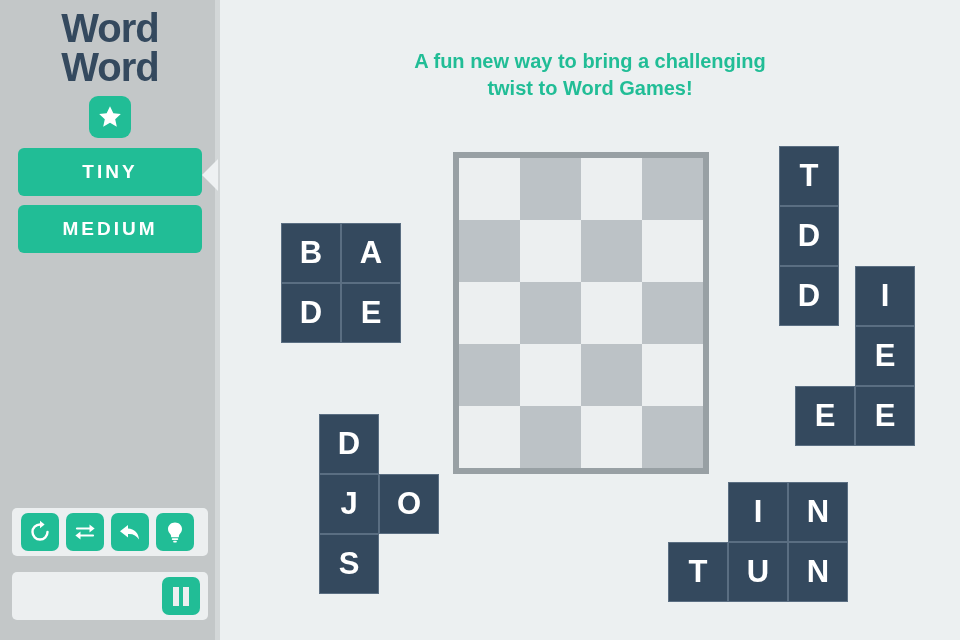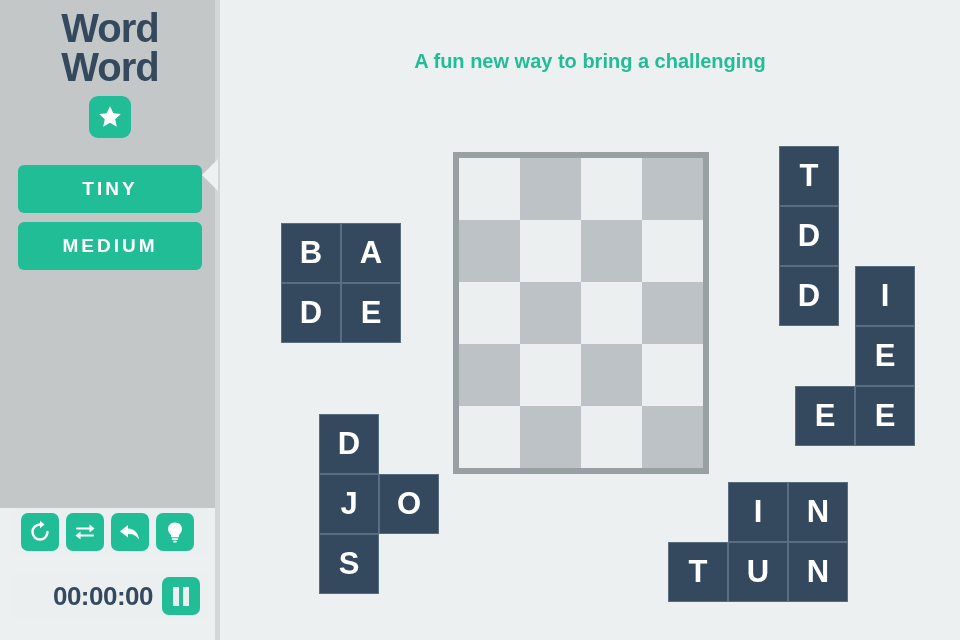--- a/index.html
+++ b/index.html
@@ -14,7 +14,7 @@
   
   #sidebar {
     position: absolute; left: 0; top: 0;
-    width: 220px; height: 508px;
+    width: 220px; height: 640px;
     background: #c3c7c8;
   }
   #sidebar-edge {

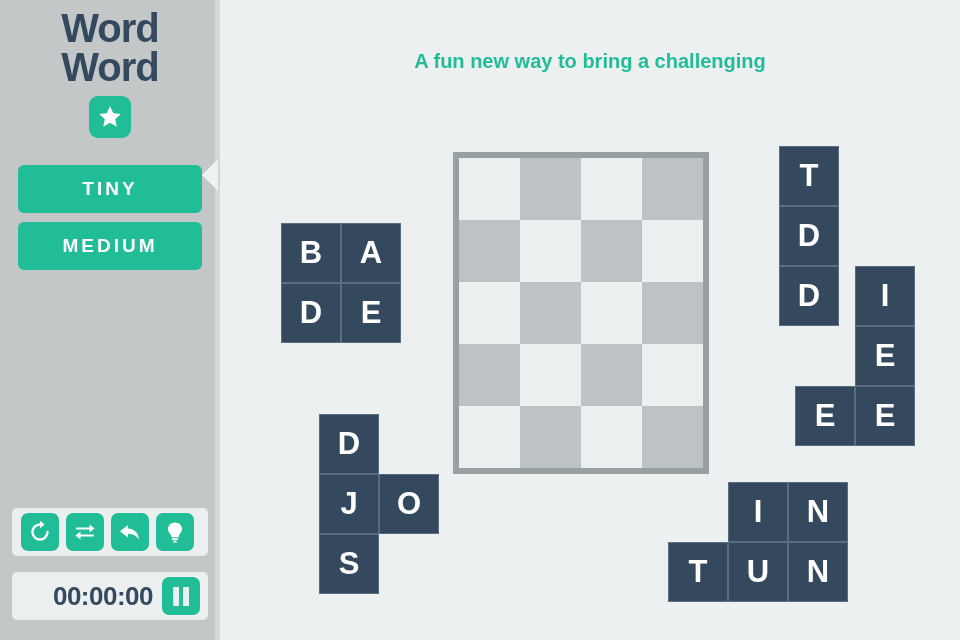--- a/index.html
+++ b/index.html
@@ -236,6 +236,7 @@
 
 <div id="tagline">
   <div>A fun new way to bring a challenging</div>
+  <div>twist to Word Games!</div>
 </div>
 
 <div id="board">

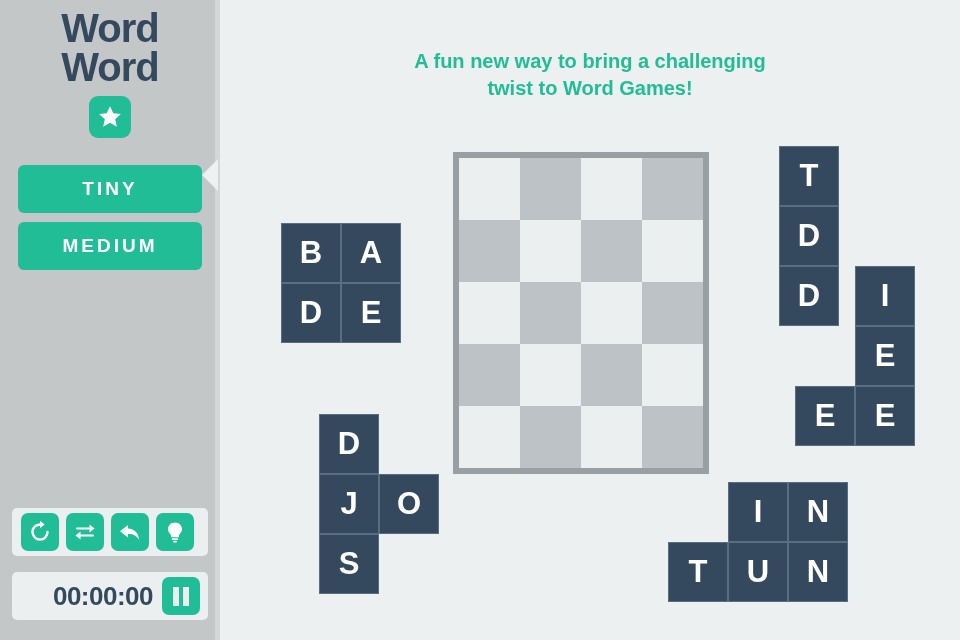--- a/index.html
+++ b/index.html
@@ -43,7 +43,7 @@
   #star-badge svg { display: block; }
 
   #size-list {
-    margin-top: 19px;
+    margin-top: 2px;
     padding: 8px 18px;
   }
   .size-btn {

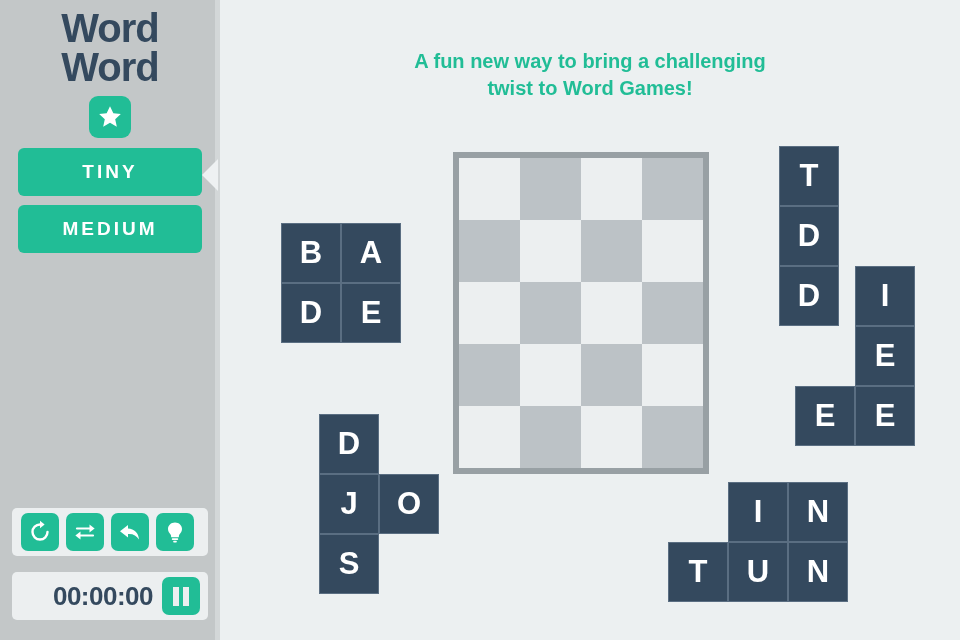--- a/index.html
+++ b/index.html
@@ -224,7 +224,6 @@
   </div>
 
   <div id="timer-panel">
-    <span id="timer-text">00:00:00</span>
     <div id="pause-btn">
       <i></i>
       <i></i>

